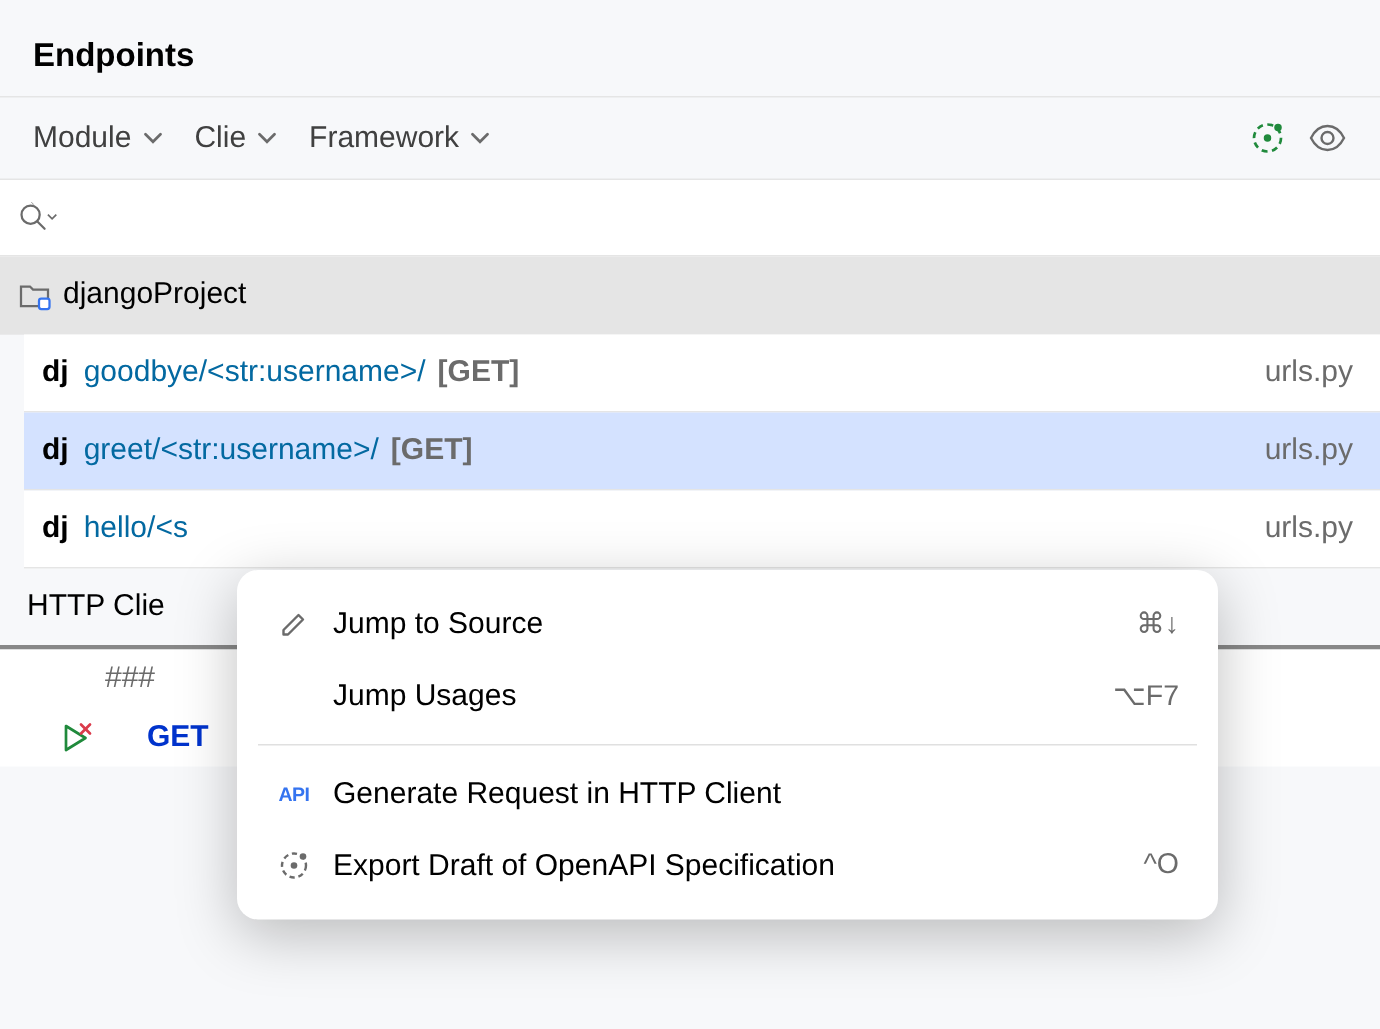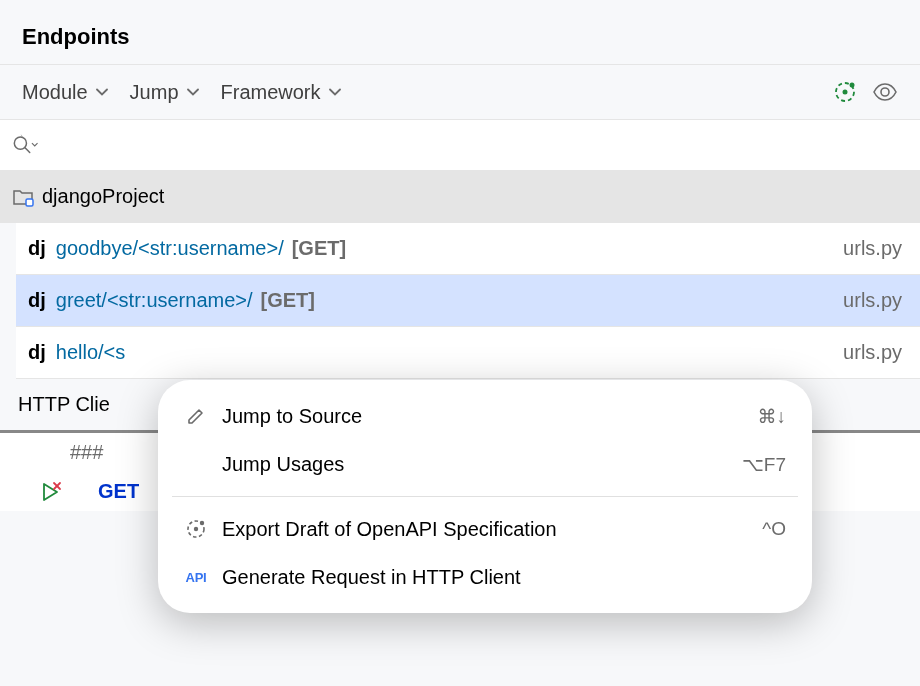--- a/index.html
+++ b/index.html
@@ -215,7 +215,7 @@
     </svg>
   </div>
   <div class="filter-dropdown">
-    <span>Jump</span>
+    <span>Clie</span>
     <svg class="chevron-down" viewBox="0 0 12 8">
       <path d="M1 1.5 L6 6.5 L11 1.5" stroke="#6b6b6b" stroke-width="1.8" fill="none" stroke-linecap="round"></path>
     </svg>

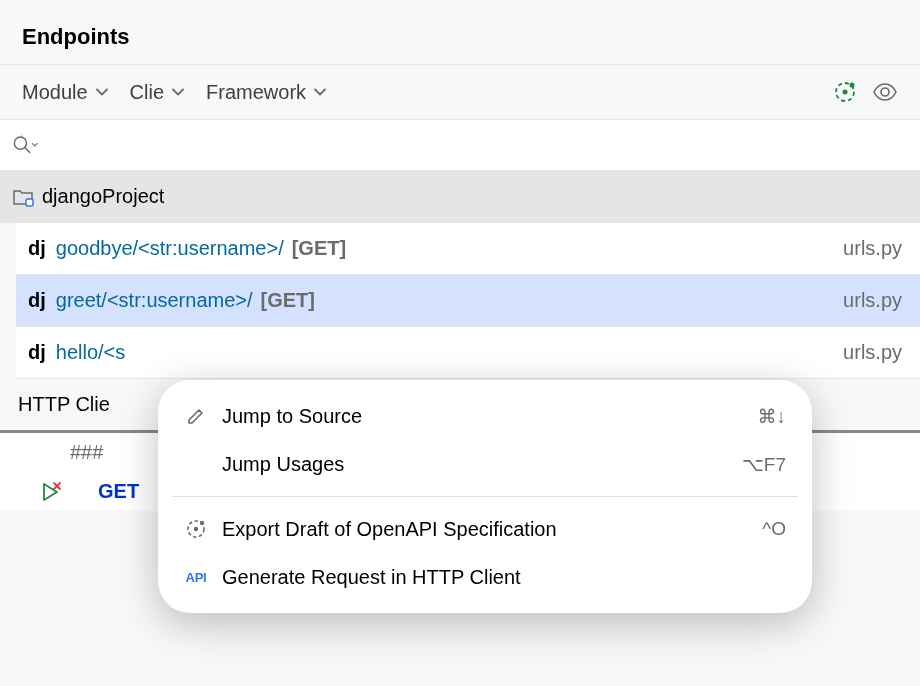--- a/index.html
+++ b/index.html
@@ -156,7 +156,7 @@
       top: 380px;
       width: 654px;
       background: #fff;
-      border-radius: 32px;
+      border-radius: 14px;
       box-shadow: 0 10px 40px rgba(0,0,0,0.25);
       padding: 12px 0;
       z-index: 100;

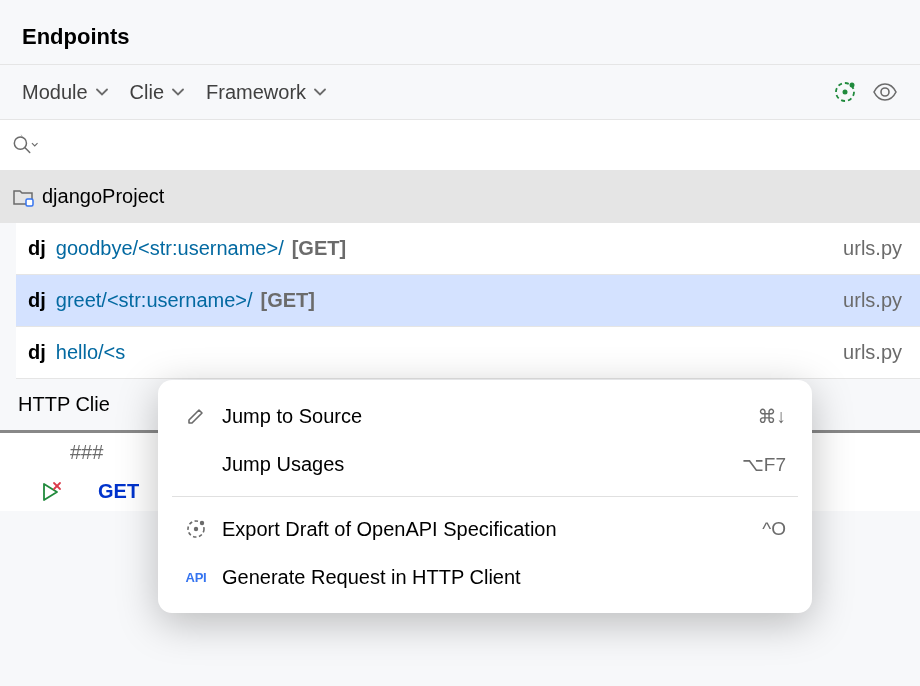--- a/index.html
+++ b/index.html
@@ -319,6 +319,12 @@
   <div class="menu-divider"></div>
   <div class="menu-item">
     <span class="menu-icon">
+      <span class="api-text">API</span>
+    </span>
+    <span class="menu-label">Generate Request in HTTP Client</span>
+  </div>
+  <div class="menu-item">
+    <span class="menu-icon">
       <svg width="22" height="22" viewBox="0 0 22 22">
         <circle cx="11" cy="11" r="8" stroke="#6b6b6b" stroke-width="1.6" fill="none" stroke-dasharray="3.5 2.5"></circle>
         <circle cx="11" cy="11" r="2.2" fill="#6b6b6b"></circle>
@@ -328,12 +334,6 @@
     <span class="menu-label">Export Draft of OpenAPI Specification</span>
     <span class="menu-shortcut">^O</span>
   </div>
-  <div class="menu-item">
-    <span class="menu-icon">
-      <span class="api-text">API</span>
-    </span>
-    <span class="menu-label">Generate Request in HTTP Client</span>
-  </div>
 </div>
 
 </body></html>

